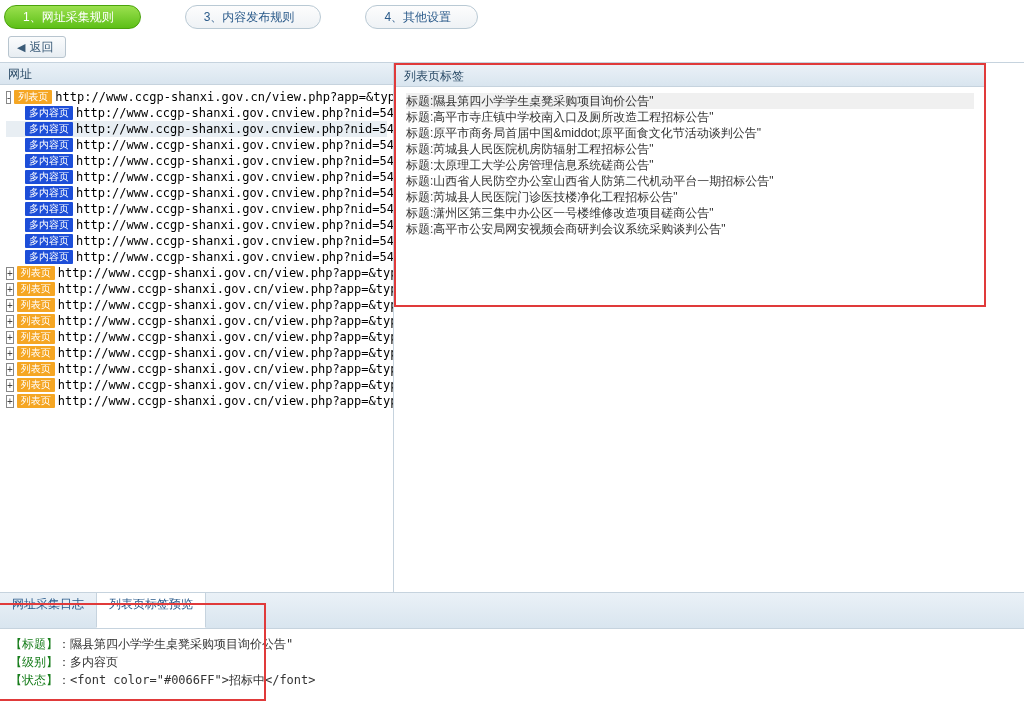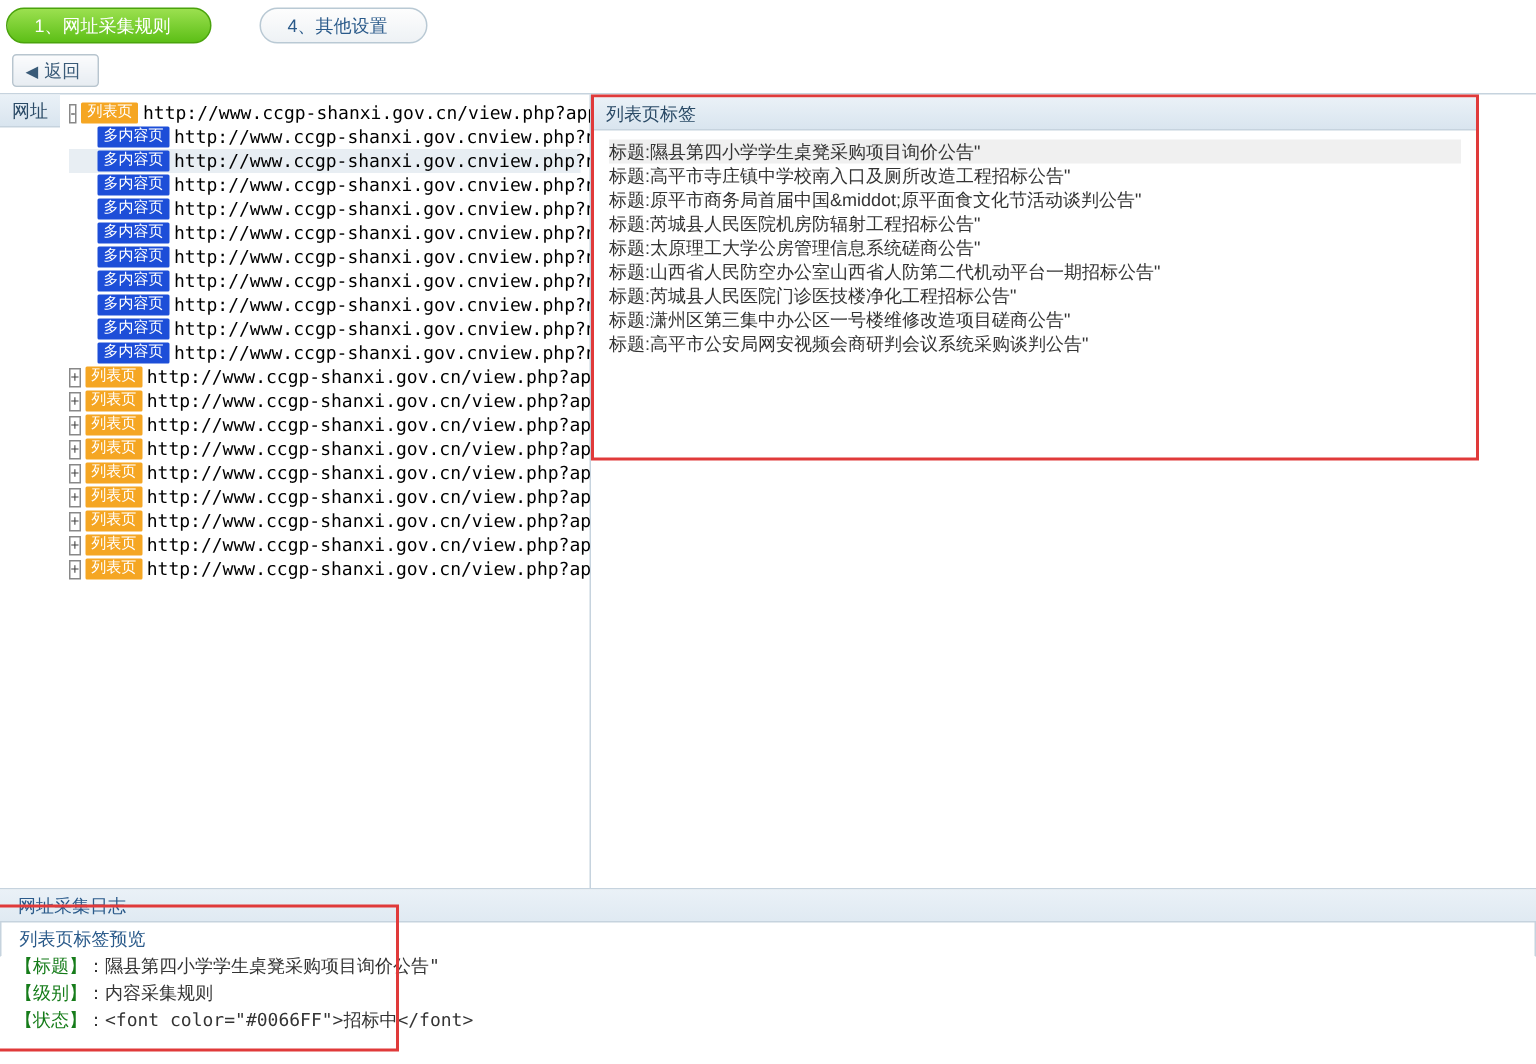--- a/index.html
+++ b/index.html
@@ -6,7 +6,7 @@
 body { font-family:"Microsoft YaHei",SimSun,Arial,sans-serif; font-size:12px; background:#fff; color:#333; }
 
 
-.wizard { display:flex; align-items:center; gap:4px; height:30px; padding:4px 4px 0 4px; }
+.wizard { display:flex; align-items:center; gap:16px; height:30px; padding:4px 4px 0 4px; }
 .wtab { position:relative; height:24px; line-height:22px; padding:0 26px 0 18px; border:1px solid #b9c9d4; border-radius:12px; background:linear-gradient(#fdfdfd,#eef2f5); margin-right:28px; color:#2a5a8a; font-size:12px; }
 .wtab.active { background:linear-gradient(#9be04f,#5dbf17); color:#fff; border-color:#4aa30c; }
 

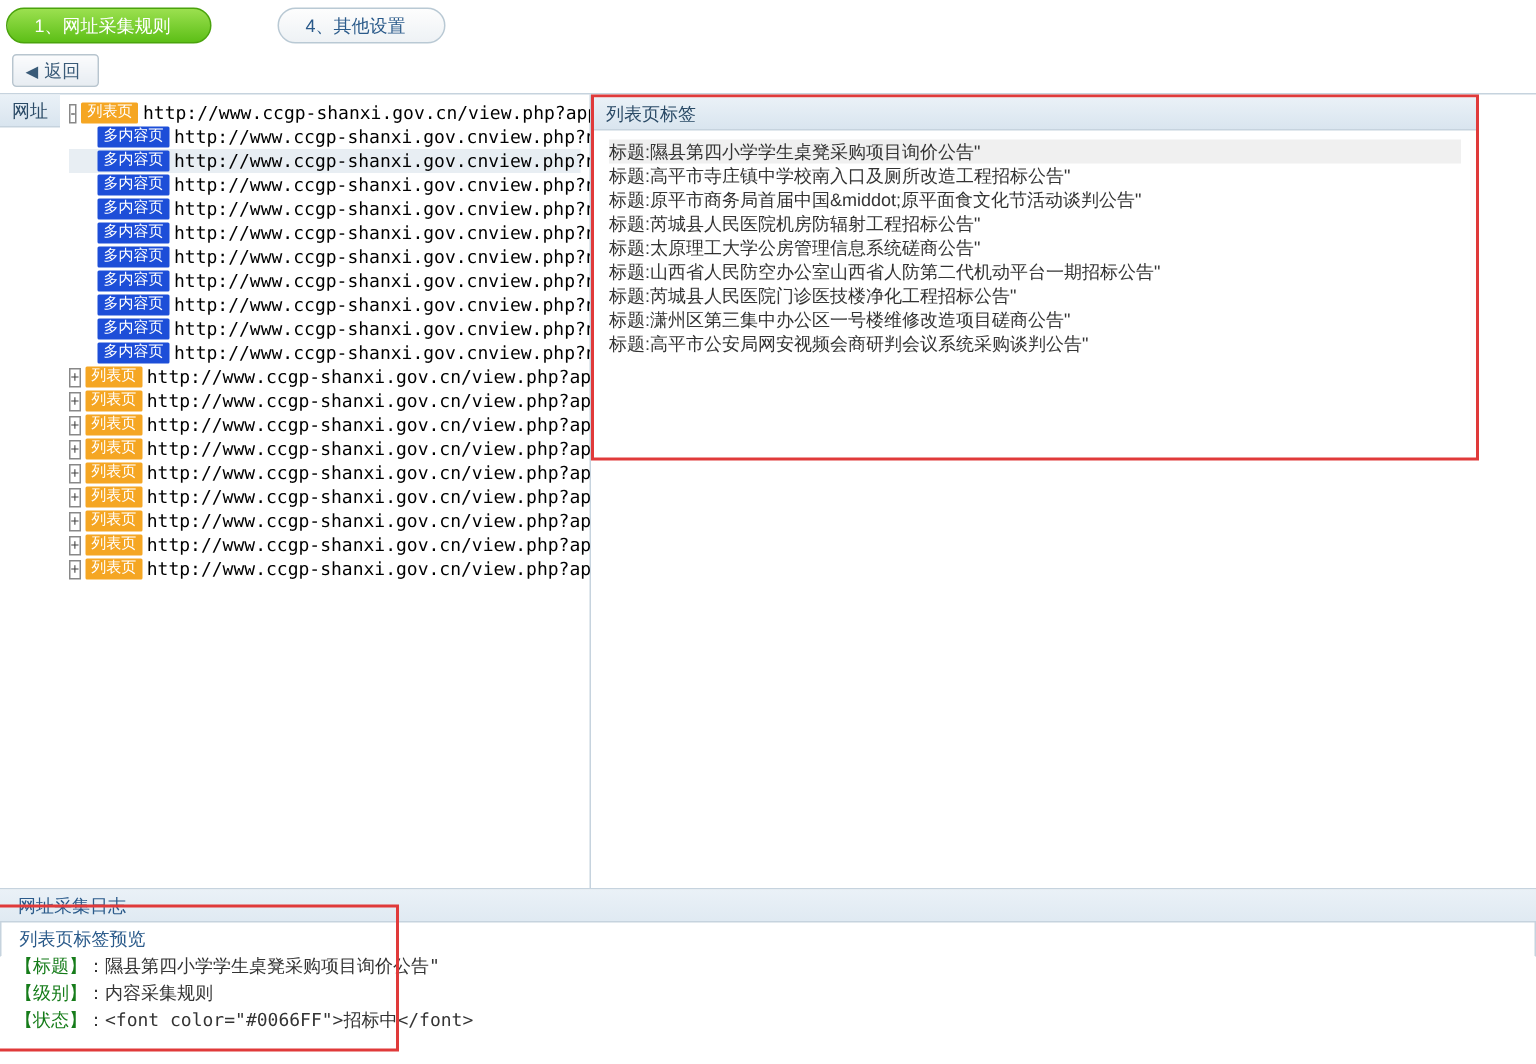--- a/index.html
+++ b/index.html
@@ -53,6 +53,7 @@
 
 <div class="wizard" id="wizard">
     <div class="wtab active">1、网址采集规则</div>
+    <div class="wtab">3、内容发布规则</div>
     <div class="wtab">4、其他设置</div>
   </div>
 

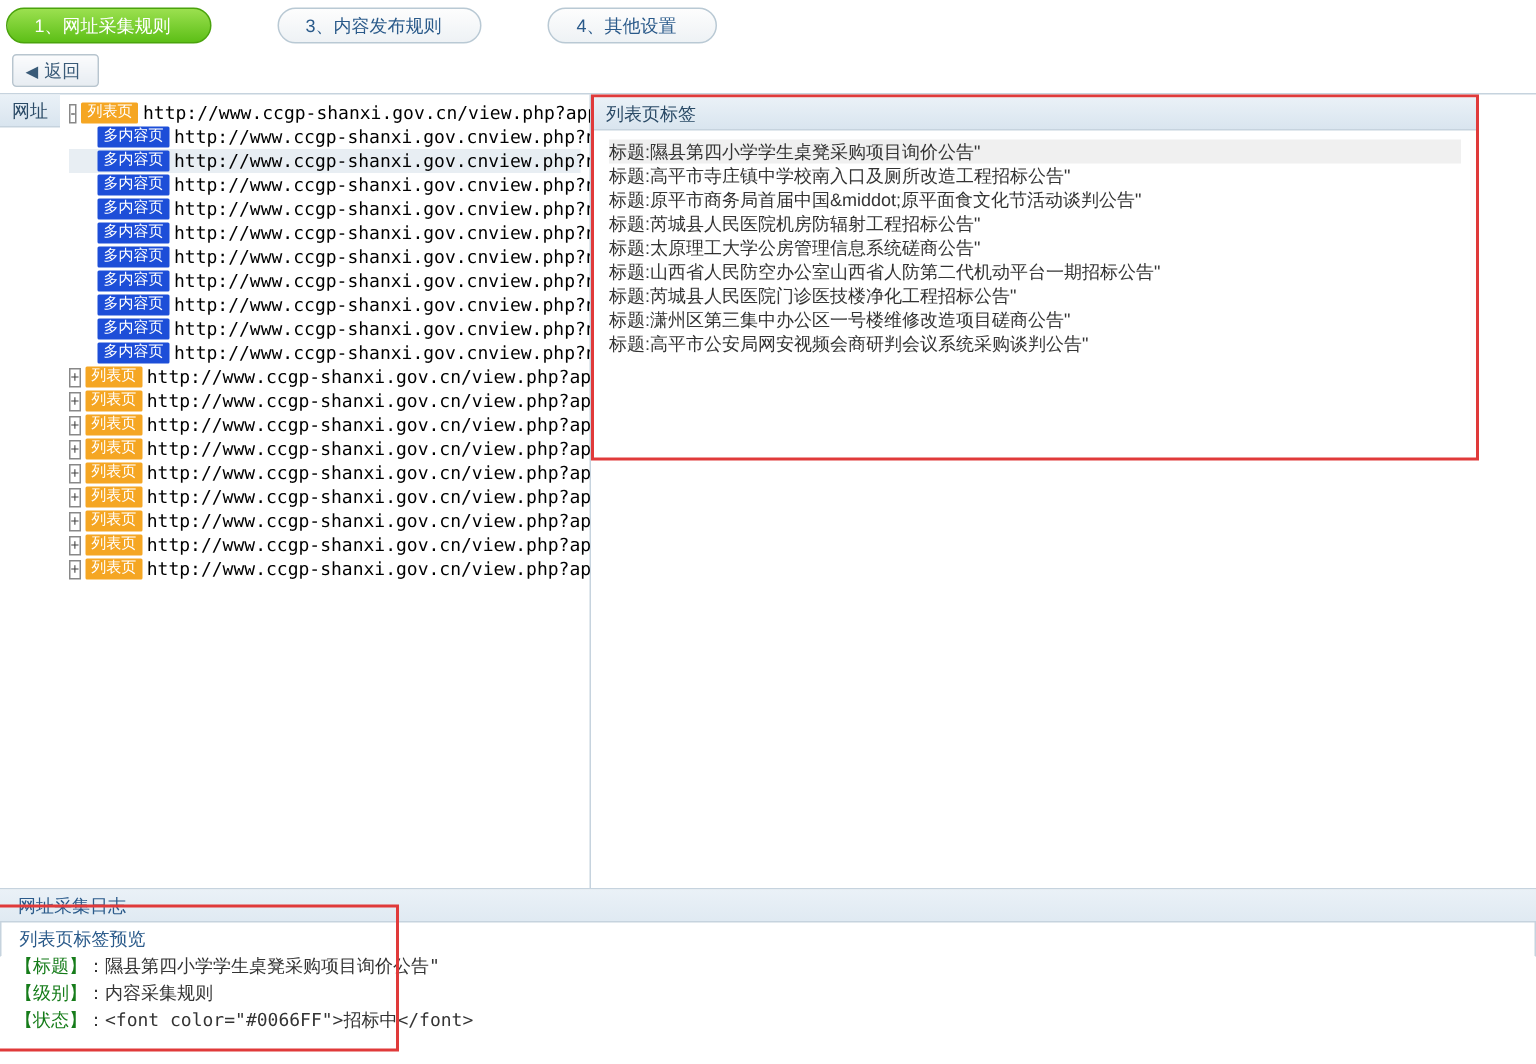--- a/index.html
+++ b/index.html
@@ -19,7 +19,7 @@
 .main { display:flex; border-top:1px solid #c6d3de; height:530px; }
 
 
-.left { width:394px; border-right:1px solid #c6d3de; display:flex; flex-direction:row; }
+.left { width:394px; border-right:1px solid #c6d3de; display:flex; flex-direction:column; }
 .panelhd { height:22px; line-height:22px; padding:0 8px; background:linear-gradient(#eaf1f7,#d9e5ef); border-bottom:1px solid #c6d3de; color:#2a4a66; }
 .tree { padding:4px 6px; overflow:auto; flex:1; font-size:12px; }
 .trow { display:flex; align-items:center; height:16px; line-height:16px; white-space:nowrap; }

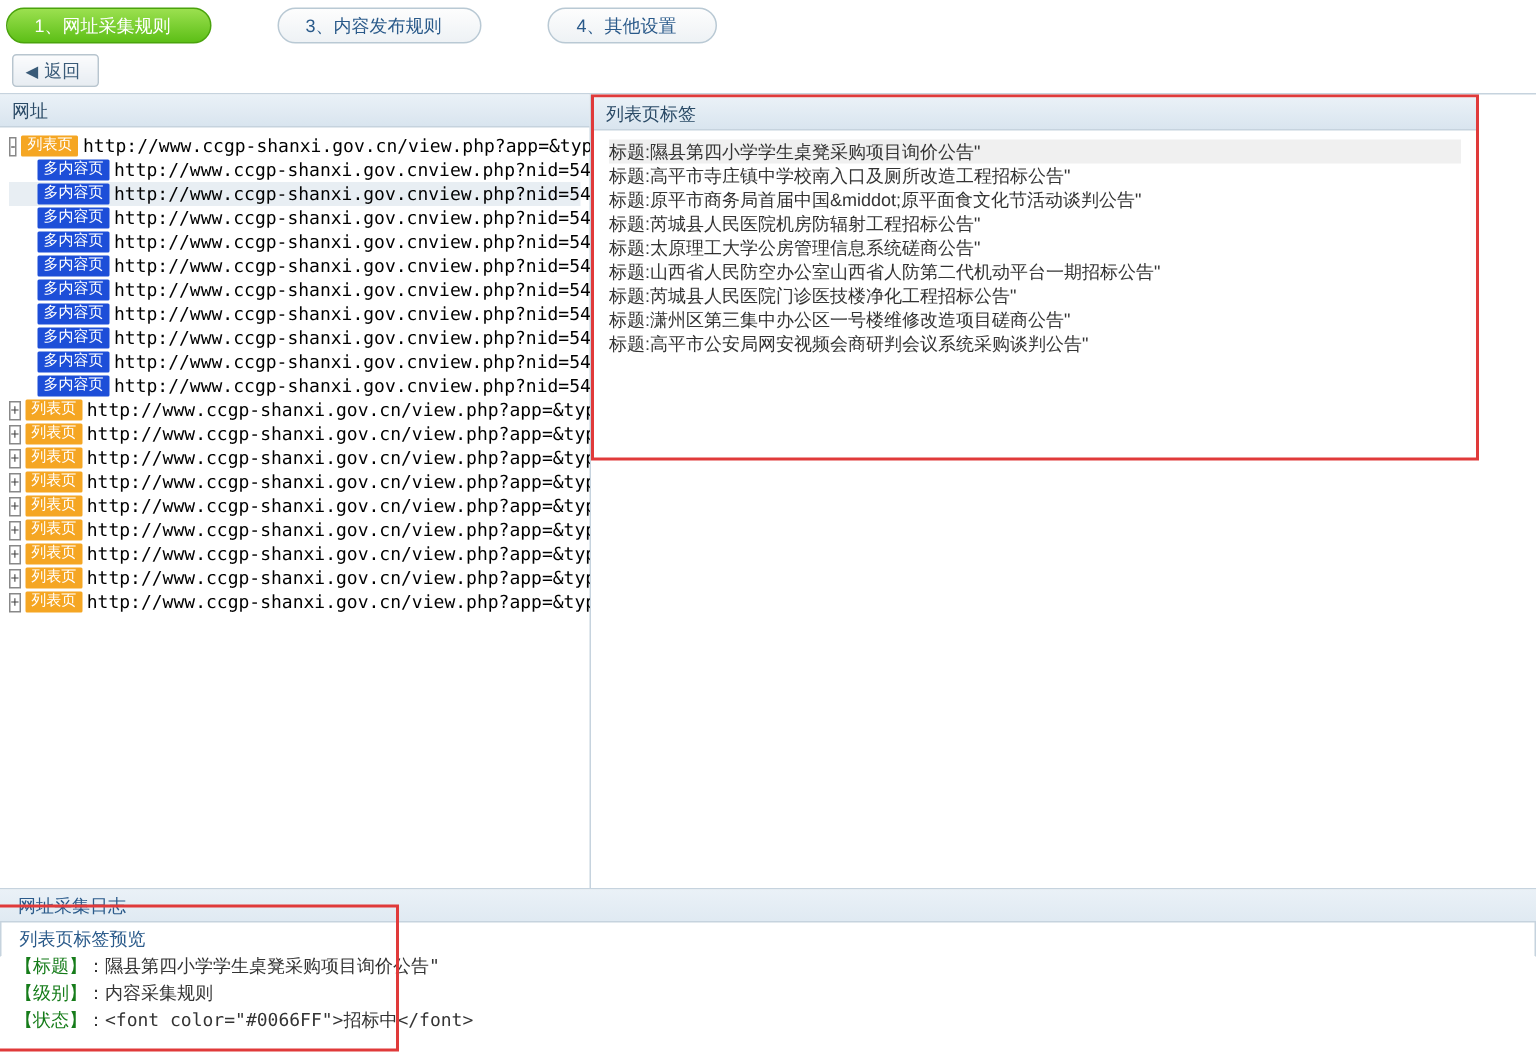--- a/index.html
+++ b/index.html
@@ -40,7 +40,7 @@
 
 
 .bottom { border-top:1px solid #c6d3de; }
-.btabs { display:flex; height:36px; background:linear-gradient(#eaf1f7,#d9e5ef); border-bottom:1px solid #c6d3de;flex-direction:column; }
+.btabs { display:flex; height:36px; background:linear-gradient(#eaf1f7,#d9e5ef); border-bottom:1px solid #c6d3de; }
 .btab { padding:0 12px; line-height:22px; color:#2a5a8a; cursor:pointer; }
 .btab.active { background:#fff; border:1px solid #c6d3de; border-bottom:1px solid #fff; margin-top:-1px; font-weight:normal; }
 .bcontent { padding:6px 10px 20px 10px; font-family:SimSun,monospace; font-size:12px; position:relative; }

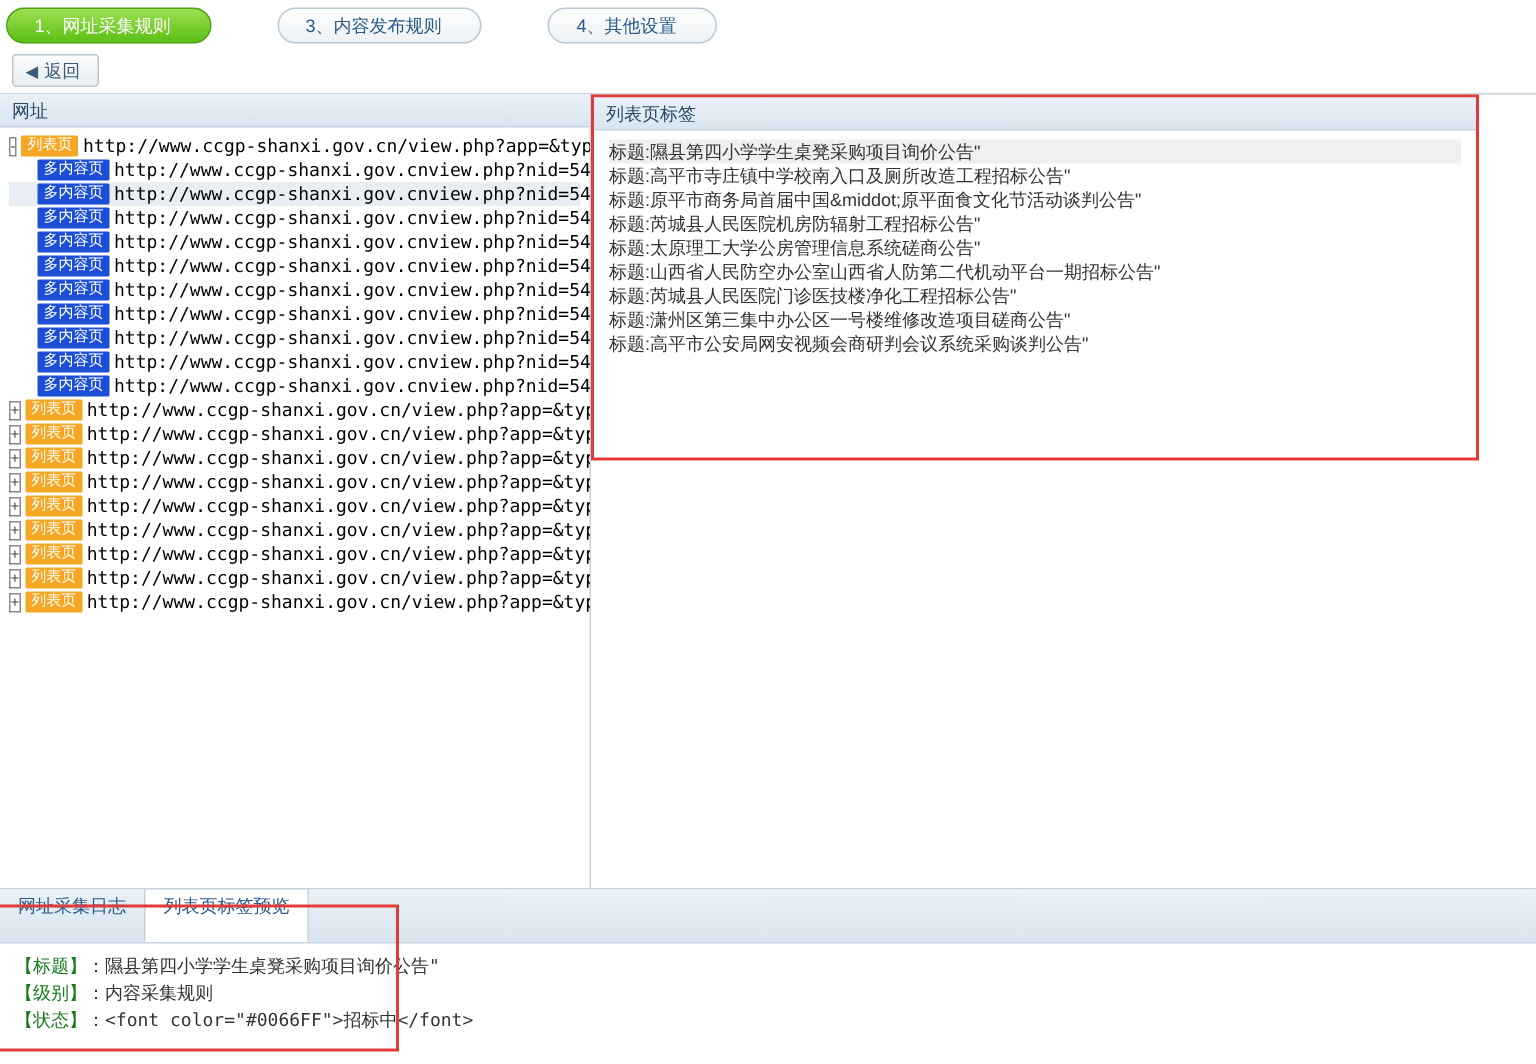--- a/index.html
+++ b/index.html
@@ -196,7 +196,7 @@
   <div class="bcontent" id="bcontent">
     <div class="redbox2" style="left:-4px;top:-26px;width:270px;height:98px;"></div>
   <div class="bline"><span class="k">【标题】</span><span>：隰县第四小学学生桌凳采购项目询价公告"</span></div>
-      <div class="bline"><span class="k">【级别】</span><span>：内容采集规则</span></div>
+      <div class="bline"><span class="k">【级别】</span><span>：多内容页</span></div>
       <div class="bline"><span class="k">【状态】</span><span>：&lt;font color="#0066FF"&gt;招标中&lt;/font&gt;</span></div>
     </div>
 </div>

